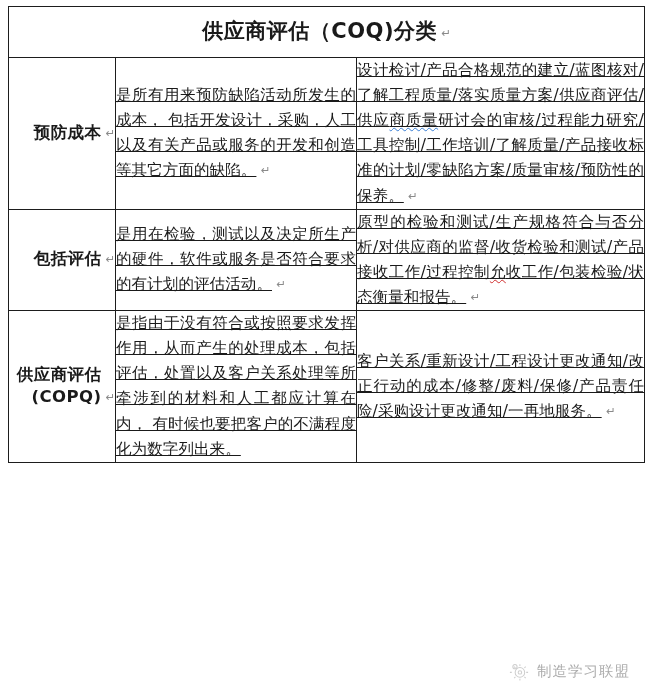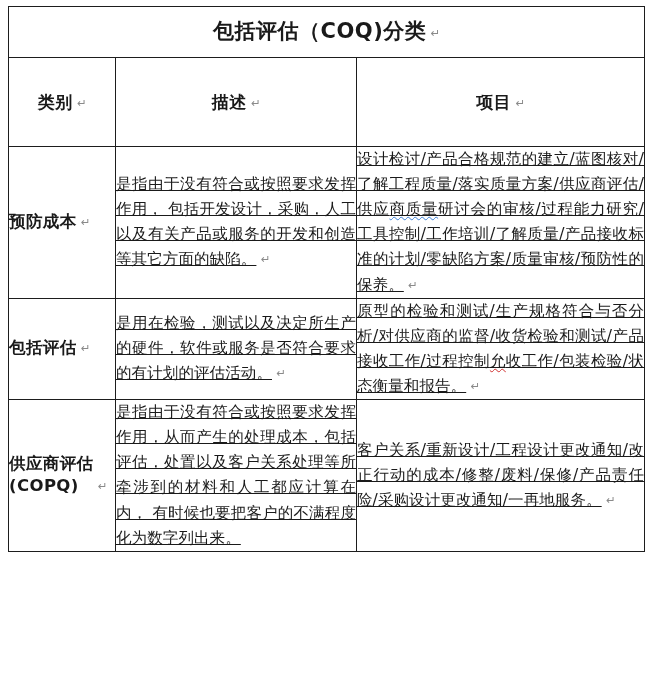--- a/index.html
+++ b/index.html
@@ -168,7 +168,7 @@
 
       <tr>
         <td class="title-cell" colspan="3">
-          <span class="title-text">包括评估（COQ)分类</span><span class="pilcrow"></span>
+          <span class="title-text">供应商评估（COQ)分类</span><span class="pilcrow"></span>
         </td>
       </tr>
 

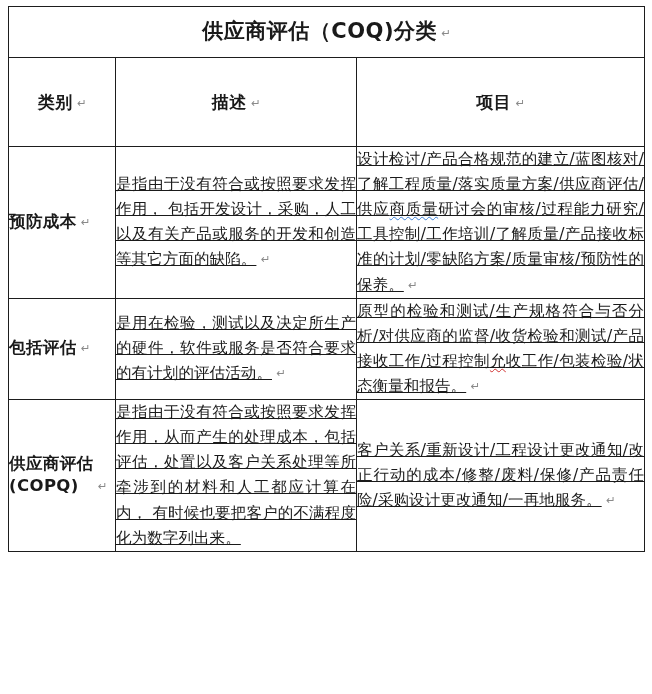--- a/index.html
+++ b/index.html
@@ -172,17 +172,6 @@
         </td>
       </tr>
 
-      <tr>
-        <td class="head-cell">
-          <span class="head-text">类别</span><span class="pilcrow"></span>
-        </td>
-        <td class="head-cell">
-          <span class="head-text">描述</span><span class="pilcrow"></span>
-        </td>
-        <td class="head-cell">
-          <span class="head-text">项目</span><span class="pilcrow"></span>
-        </td>
-      </tr>
 
       <tr>
         <td class="cat-cell">

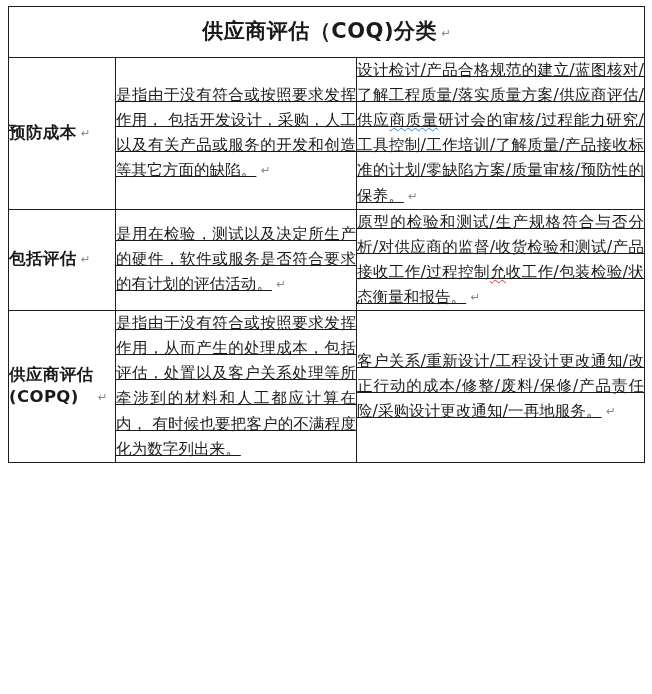--- a/index.html
+++ b/index.html
@@ -178,7 +178,7 @@
           <span class="cat-text"><span>预防成本</span></span><span class="pilcrow"></span>
         </td>
         <td class="body-cell desc-col">
-          <div class="body-text"><span>是指由于没有符合或按照要求发挥作用， 包括开发设计，采购，人工以及有关产品或服务的开发和创造等其它方面的缺陷。</span><span class="pilcrow"></span></div>
+          <div class="body-text"><span>是所有用来预防缺陷活动所发生的成本， 包括开发设计，采购，人工以及有关产品或服务的开发和创造等其它方面的缺陷。</span><span class="pilcrow"></span></div>
         </td>
         <td class="body-cell">
           <div class="body-text"><span>设计检讨/产品合格规范的建立/蓝图核对/了解工程质量/落实质量方案/供应商评估/供应</span><span class="sq-blue">商质量</span><span>研讨会的审核/过程能力研究/工具控制/工作培训/了解质量/产品接收标准的计划/零缺陷方案/质量审核/预防性的保养。</span><span class="pilcrow"></span></div>

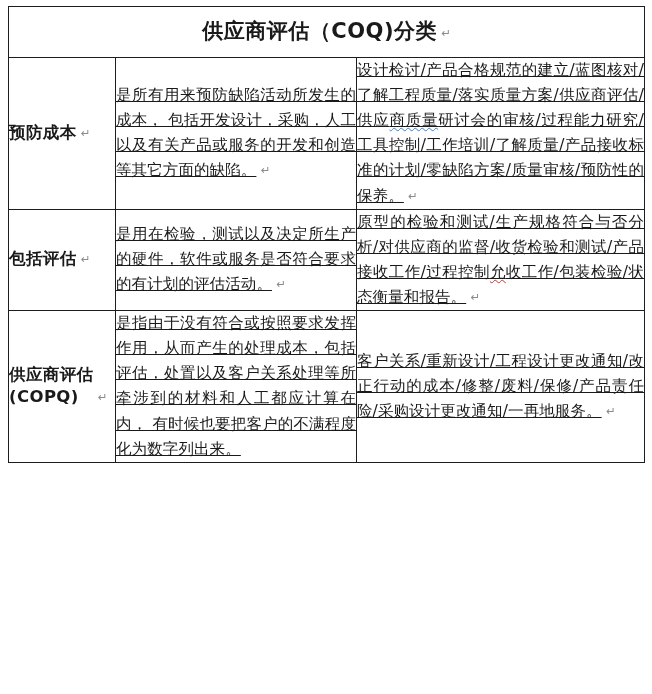--- a/index.html
+++ b/index.html
@@ -73,7 +73,7 @@
 
   
   .cat-cell {
-    text-align: left;
+    text-align: right;
     vertical-align: middle;
     padding: 4px 2px;
     text-decoration: underline;

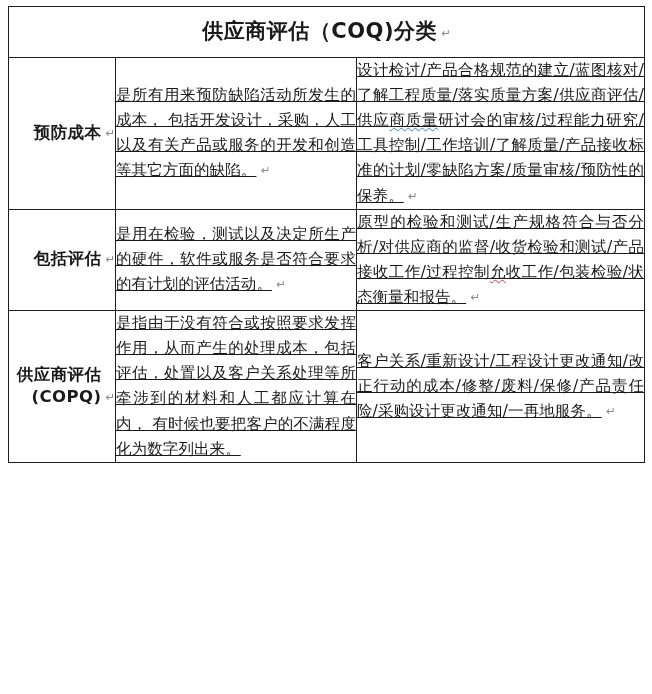--- a/index.html
+++ b/index.html
@@ -212,6 +212,17 @@
     </tbody>
   </table>
 
+  <div class="watermark">
+    <svg class="wm-icon" viewBox="0 0 24 24">
+      <g fill="none" stroke="#8d8d8d" stroke-width="1.1">
+        <circle cx="13" cy="13.5" r="5.2"></circle>
+        <circle cx="13" cy="13.5" r="1.9"></circle>
+        <path d="M13 6.6v-2M13 22.4v-2M19.9 13.5h2M4.1 13.5h-2M17.9 8.6l1.4-1.4M6.7 19.8l1.4-1.4M17.9 18.4l1.4 1.4M6.7 7.2l1.4 1.4"></path>
+        <circle cx="7.6" cy="7.3" r="2.3"></circle>
+      </g>
+    </svg>
+    <span class="wm-text">制造学习联盟</span>
+  </div>
 
 </div>
 

